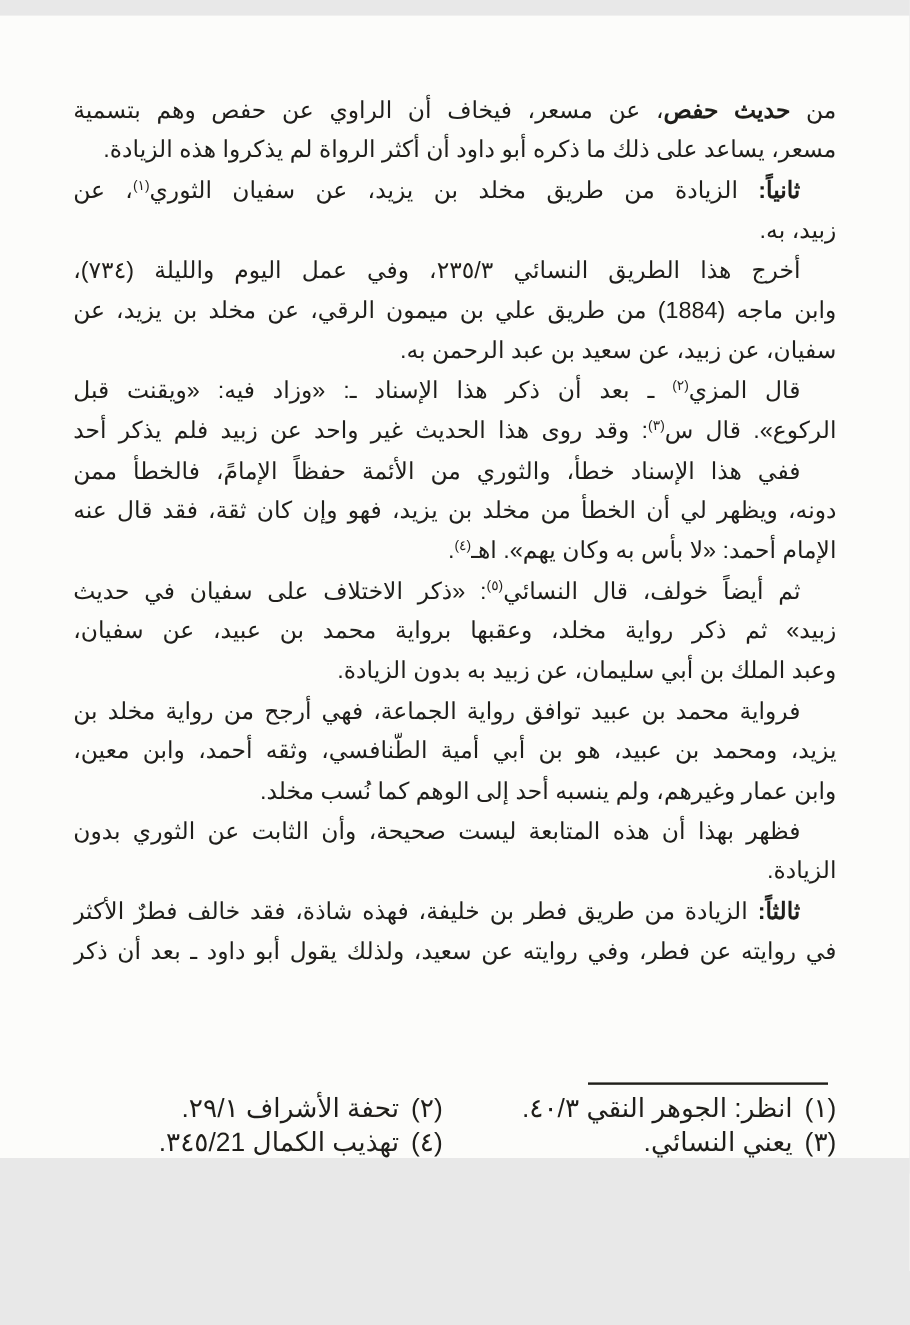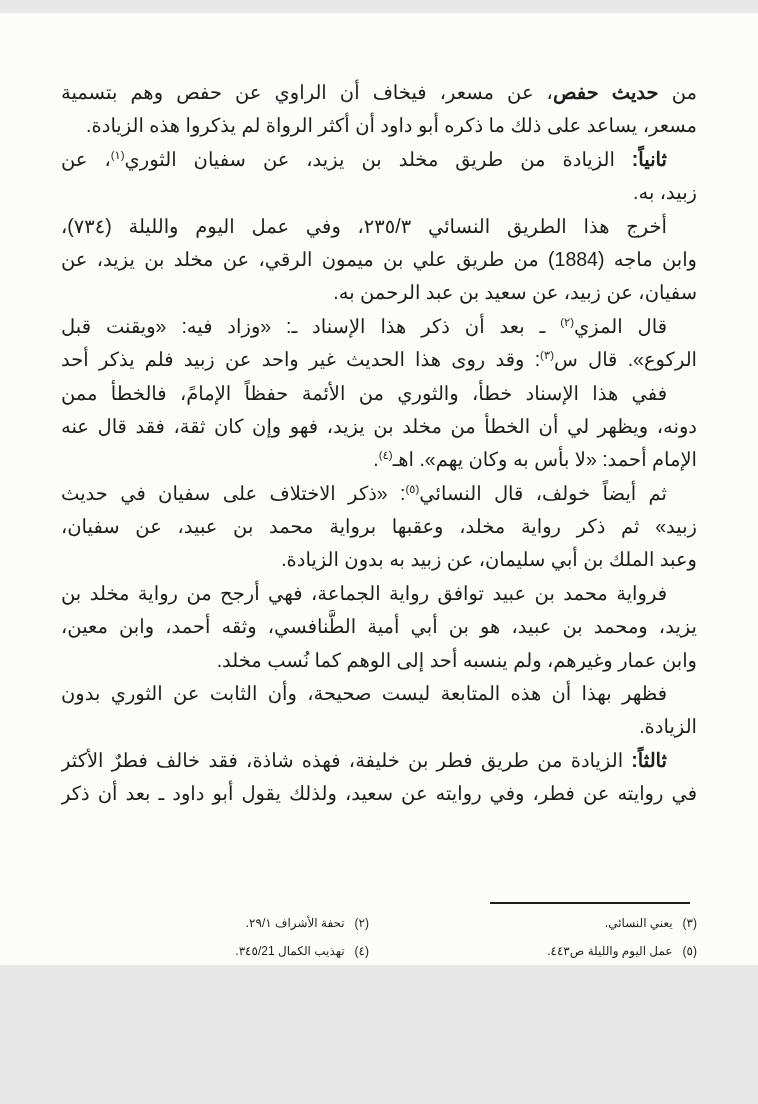--- a/index.html
+++ b/index.html
@@ -53,7 +53,7 @@
   }
   .fn-col{width:308px;}
   .fn-row{
-    font-size:12px;
+    font-size:22px;
     line-height:27.5px;
     text-align:right;
     white-space:nowrap;

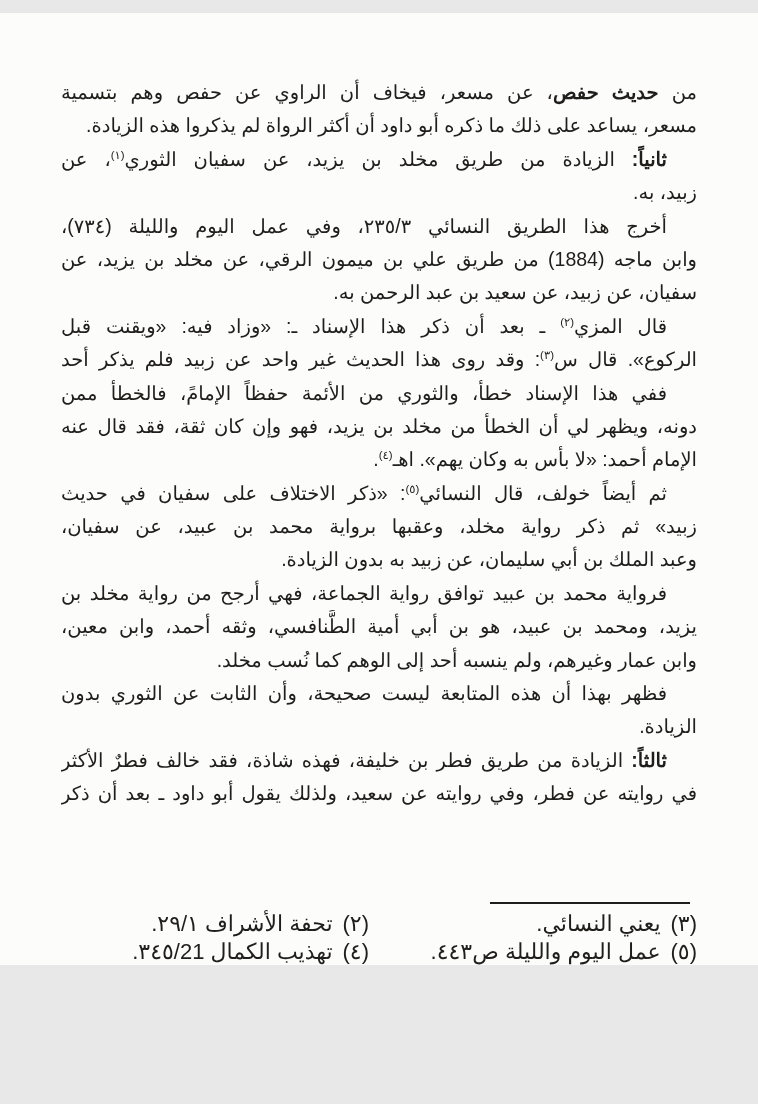--- a/index.html
+++ b/index.html
@@ -102,6 +102,7 @@
 
   <section class="footnotes">
     <div class="fn-col">
+        <div class="fn-row"><span class="fn-num">(١)</span><span class="fn-text">انظر: الجوهر النقي ٤٠/٣.</span></div>
         <div class="fn-row"><span class="fn-num">(٣)</span><span class="fn-text">يعني النسائي.</span></div>
         <div class="fn-row"><span class="fn-num">(٥)</span><span class="fn-text">عمل اليوم والليلة ص٤٤٣.</span></div>
       </div>

